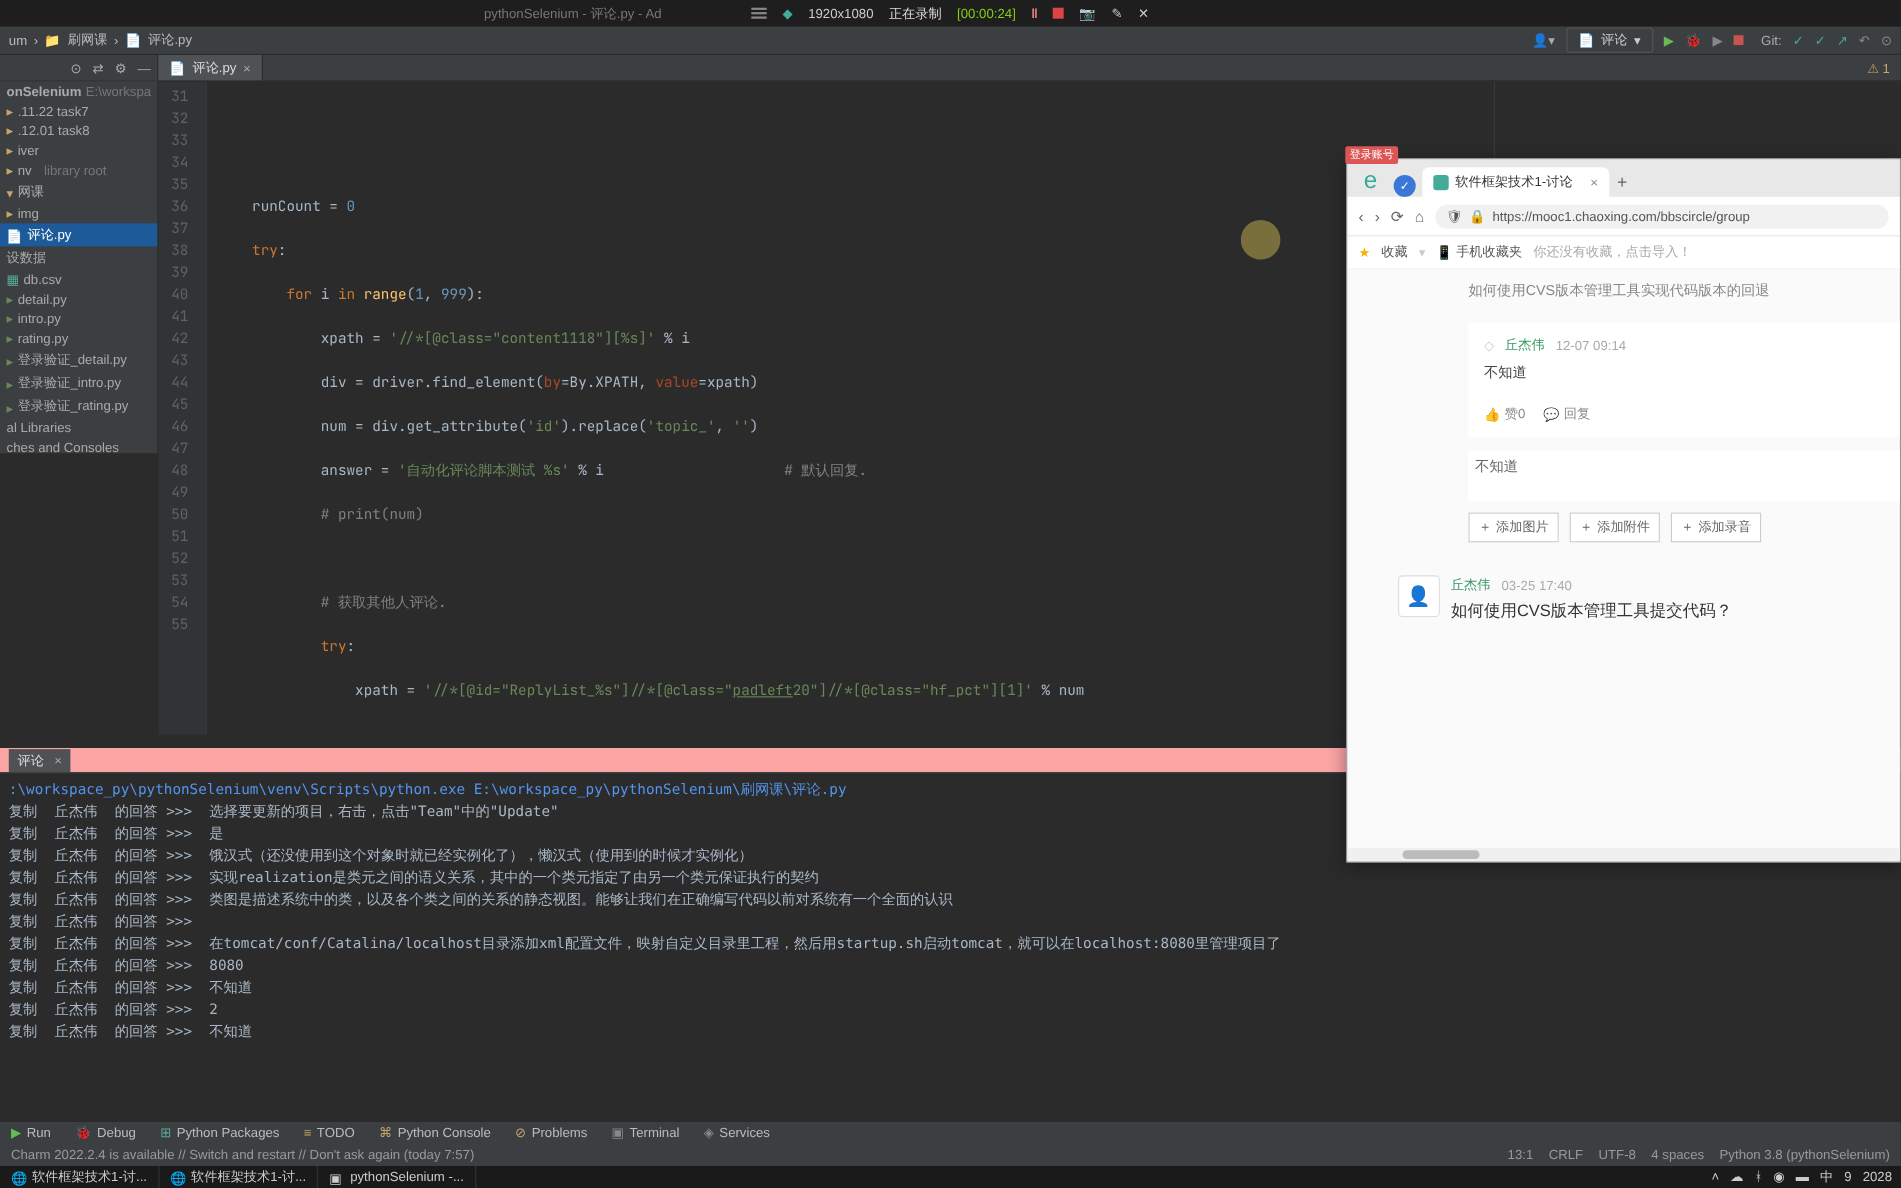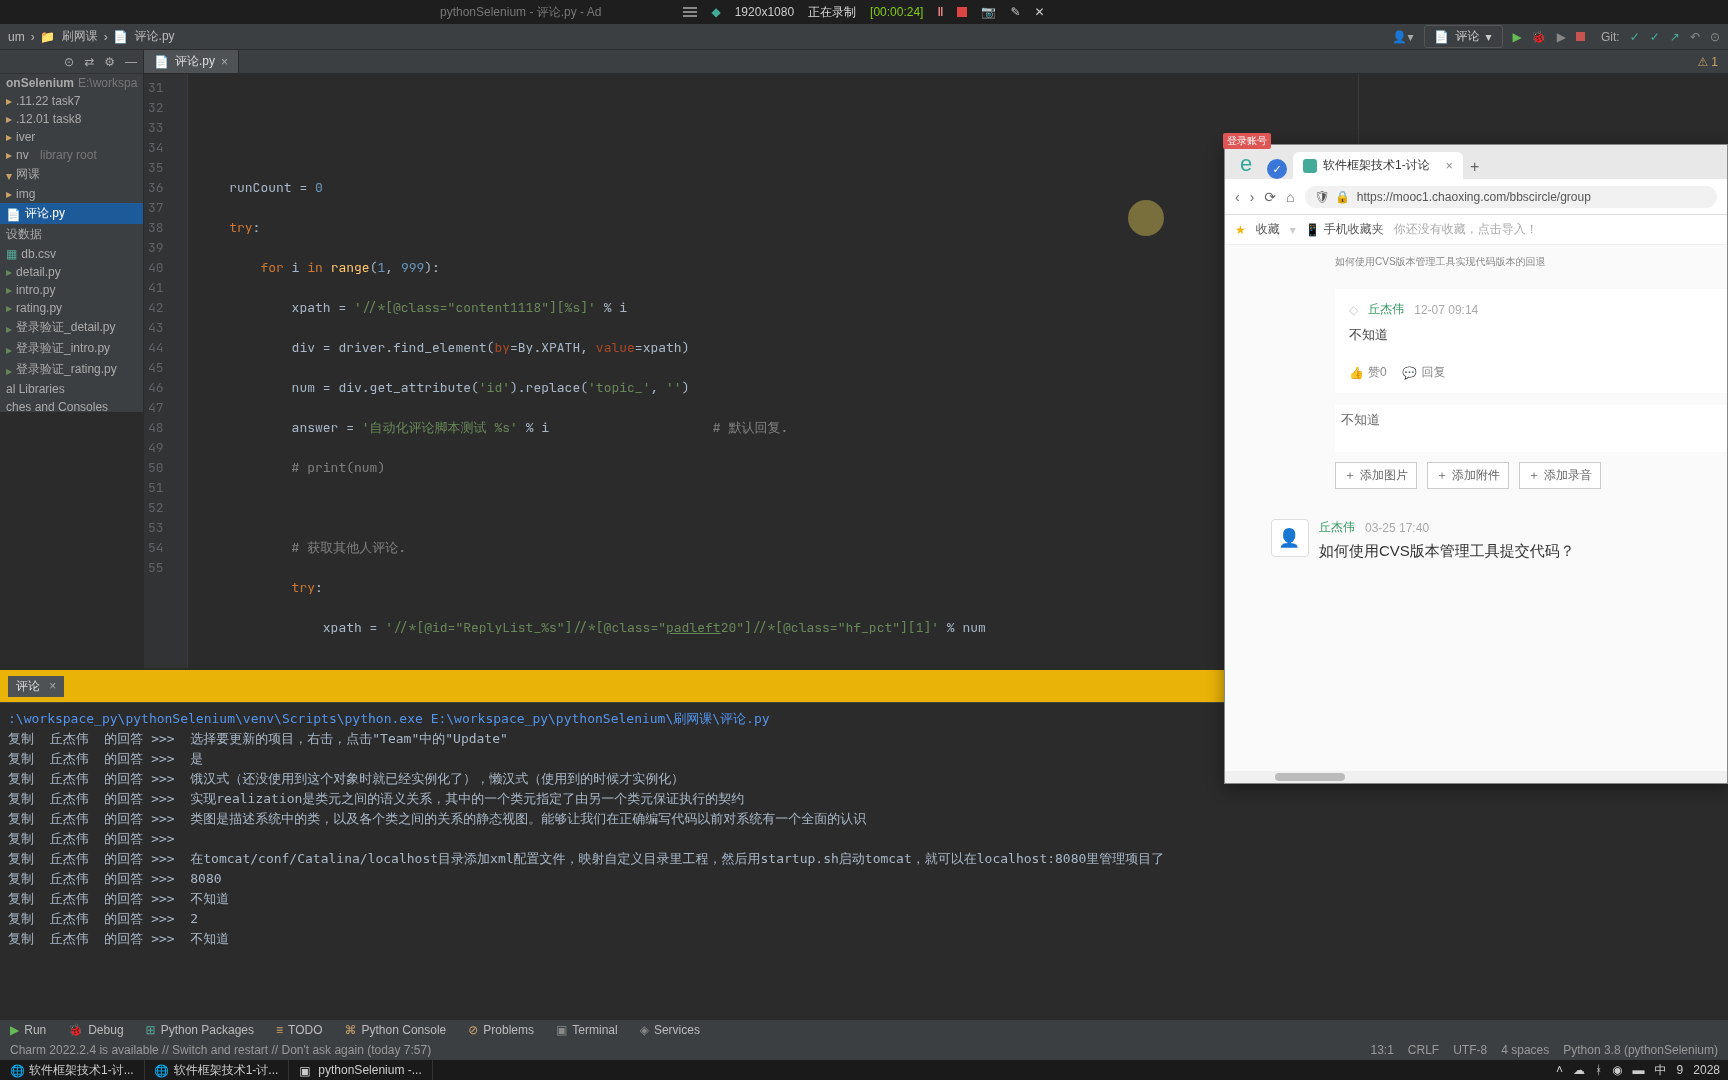--- a/index.html
+++ b/index.html
@@ -114,7 +114,7 @@
   font-size: 13px; overflow: hidden;
 }
 .gutter {
-  width: 44px; background: #313335; color: #606366; text-align: left;
+  width: 44px; background: #313335; color: #606366; text-align: center;
   padding: 4px 8px 4px 4px; line-height: 20px; border-right: 1px solid #3a3a3a;
 }
 .gut-line { height: 20px; }

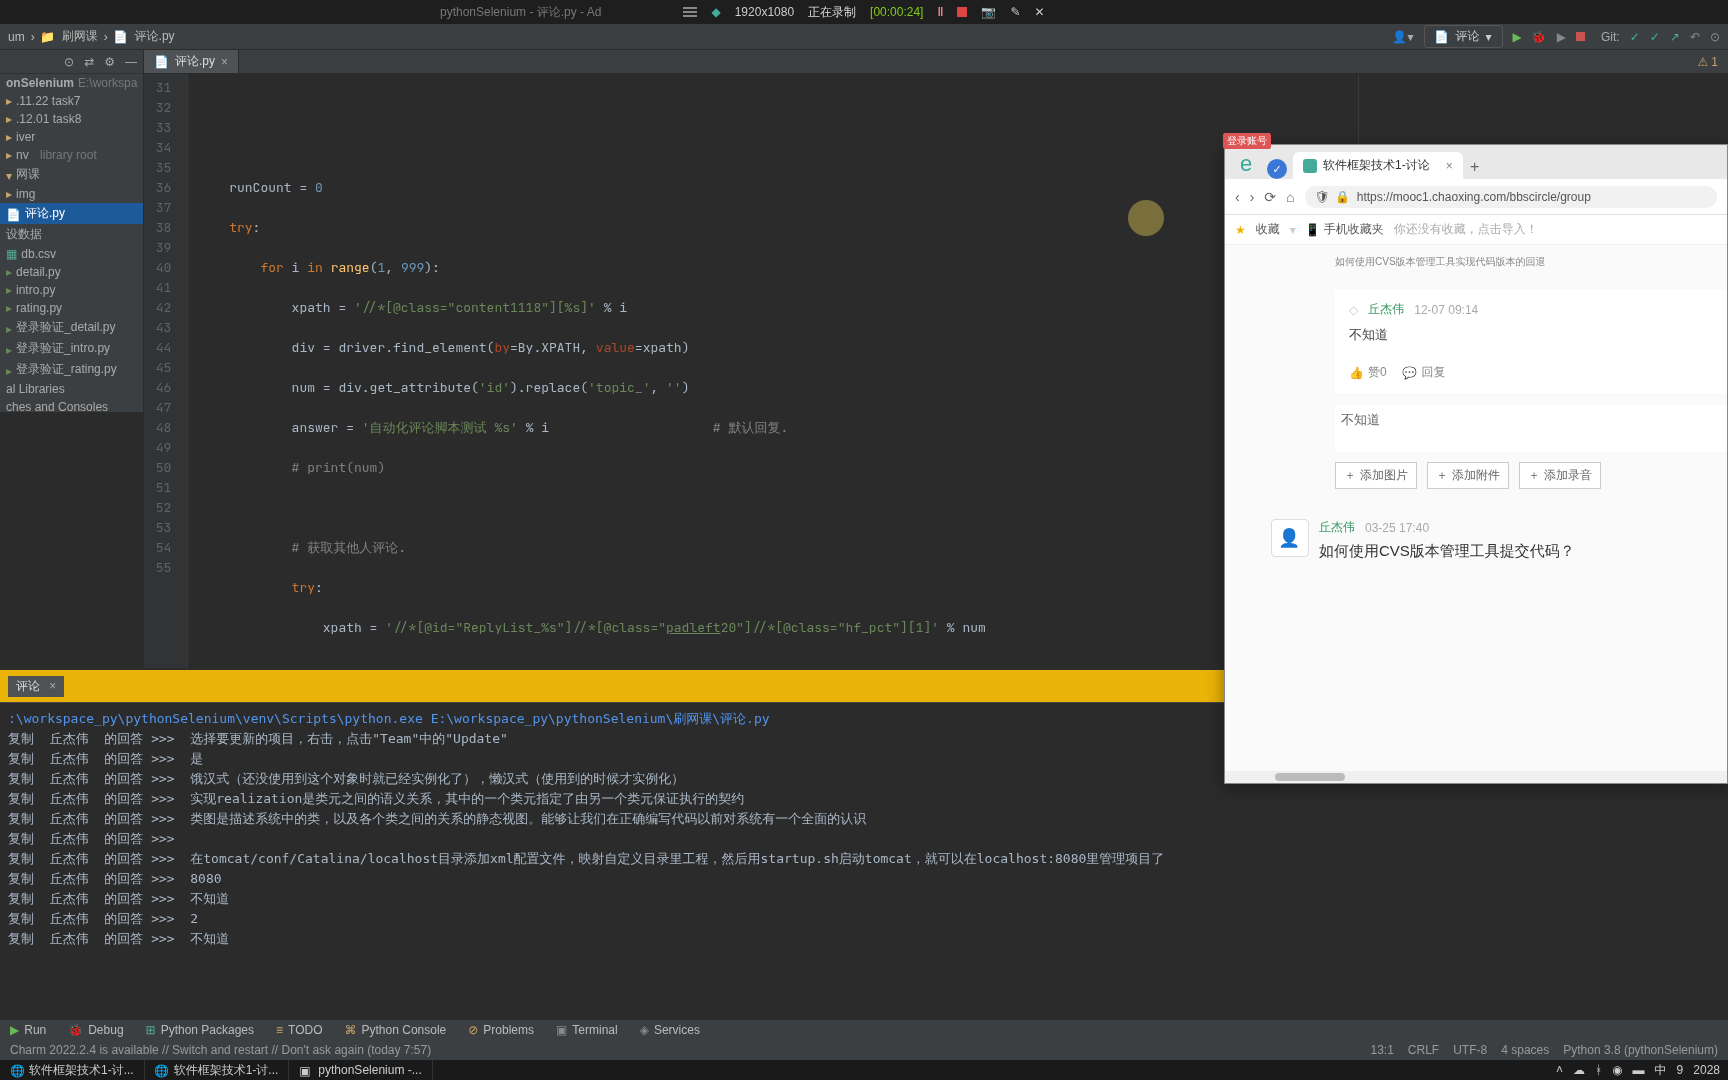--- a/index.html
+++ b/index.html
@@ -608,7 +608,7 @@
     <span style="color:#aaa">你还没有收藏，点击导入！</span>
   </div>
   <div class="br-content">
-    <div style="margin-left:110px;color:#888;font-size:10px;margin-bottom:20px;">如何使用CVS版本管理工具实现代码版本的回退</div>
+    <div style="margin-left:110px;color:#888;font-size:13px;margin-bottom:20px;">如何使用CVS版本管理工具实现代码版本的回退</div>
     <div class="post-card">
       <div class="post-meta">
         <span style="color:#ccc">◇</span>

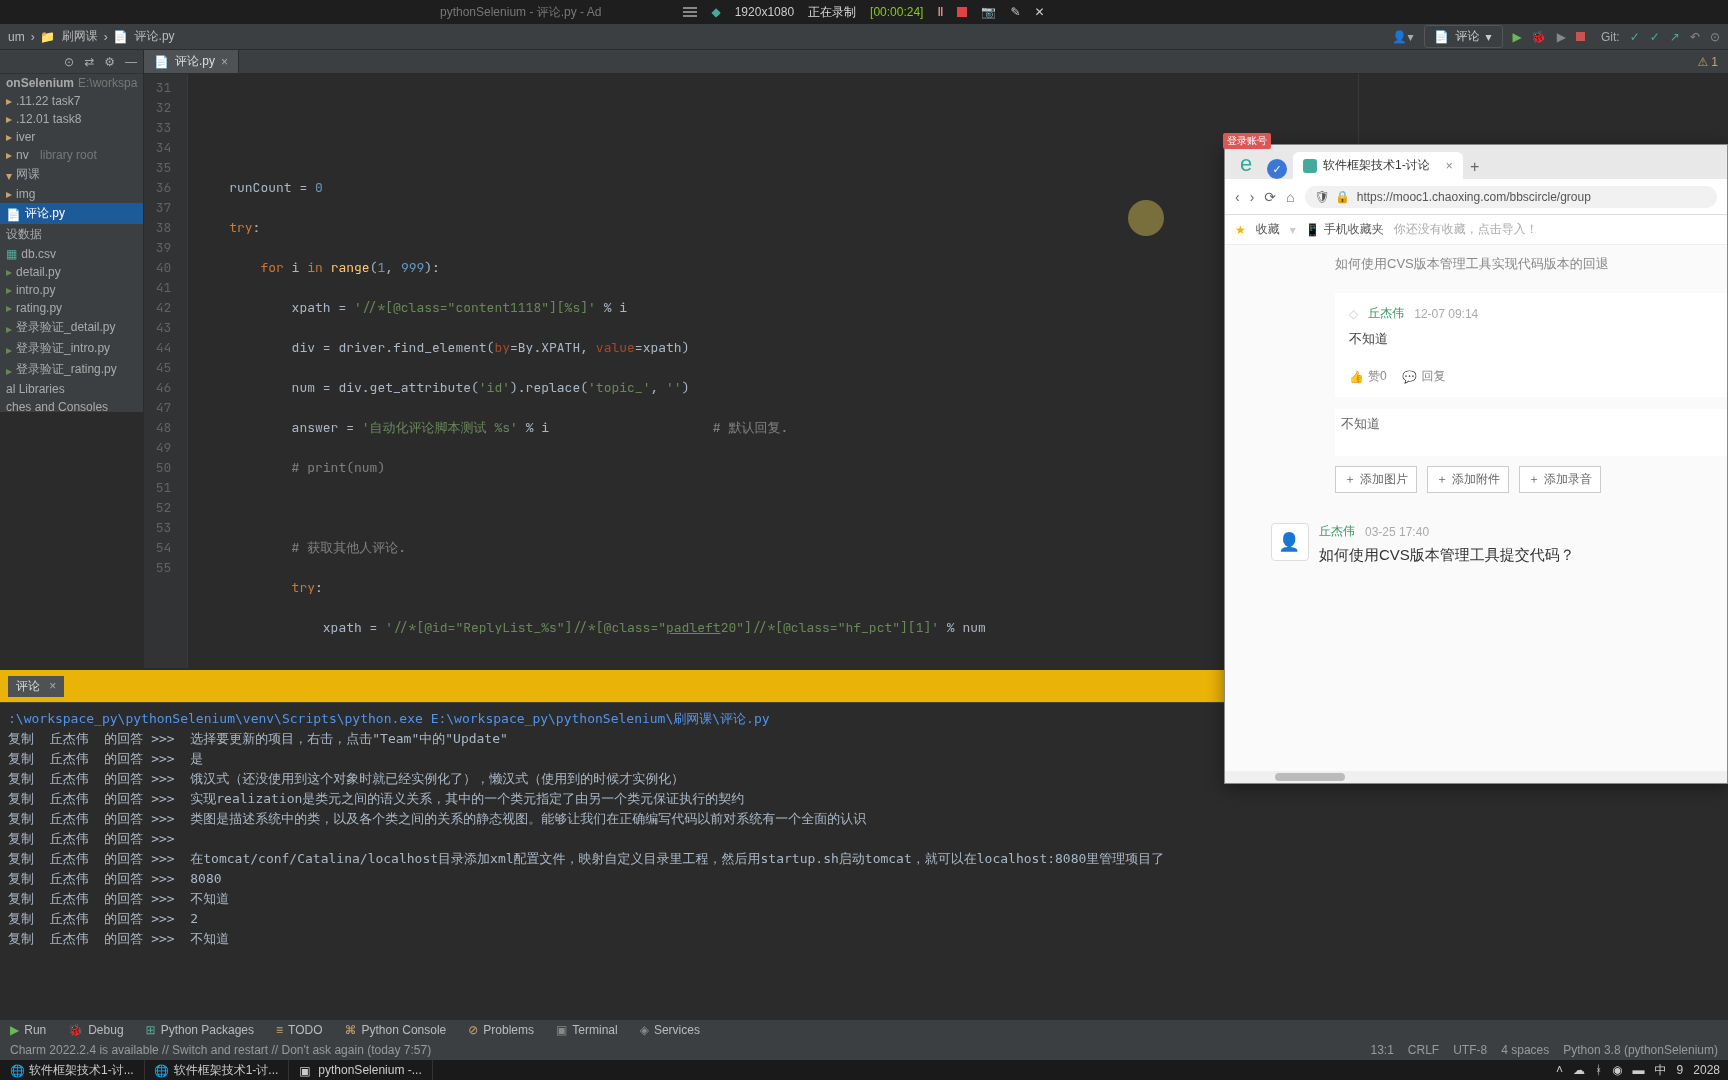--- a/index.html
+++ b/index.html
@@ -137,8 +137,8 @@
 
 
 .run-tab-strip {
-  position: absolute; left: 0; right: 0; bottom: 378px; height: 32px;
-  background: #eab308; display: flex; align-items: center; padding: 0 8px;
+  position: absolute; left: 0; right: 0; bottom: 378px; height: 22px;
+  background: #fca5a5; display: flex; align-items: center; padding: 0 8px;
 }
 .run-tab-strip .rtab { padding: 2px 8px; background: #4e5254; color: #ddd; font-size: 12px; }
 .run-panel {

